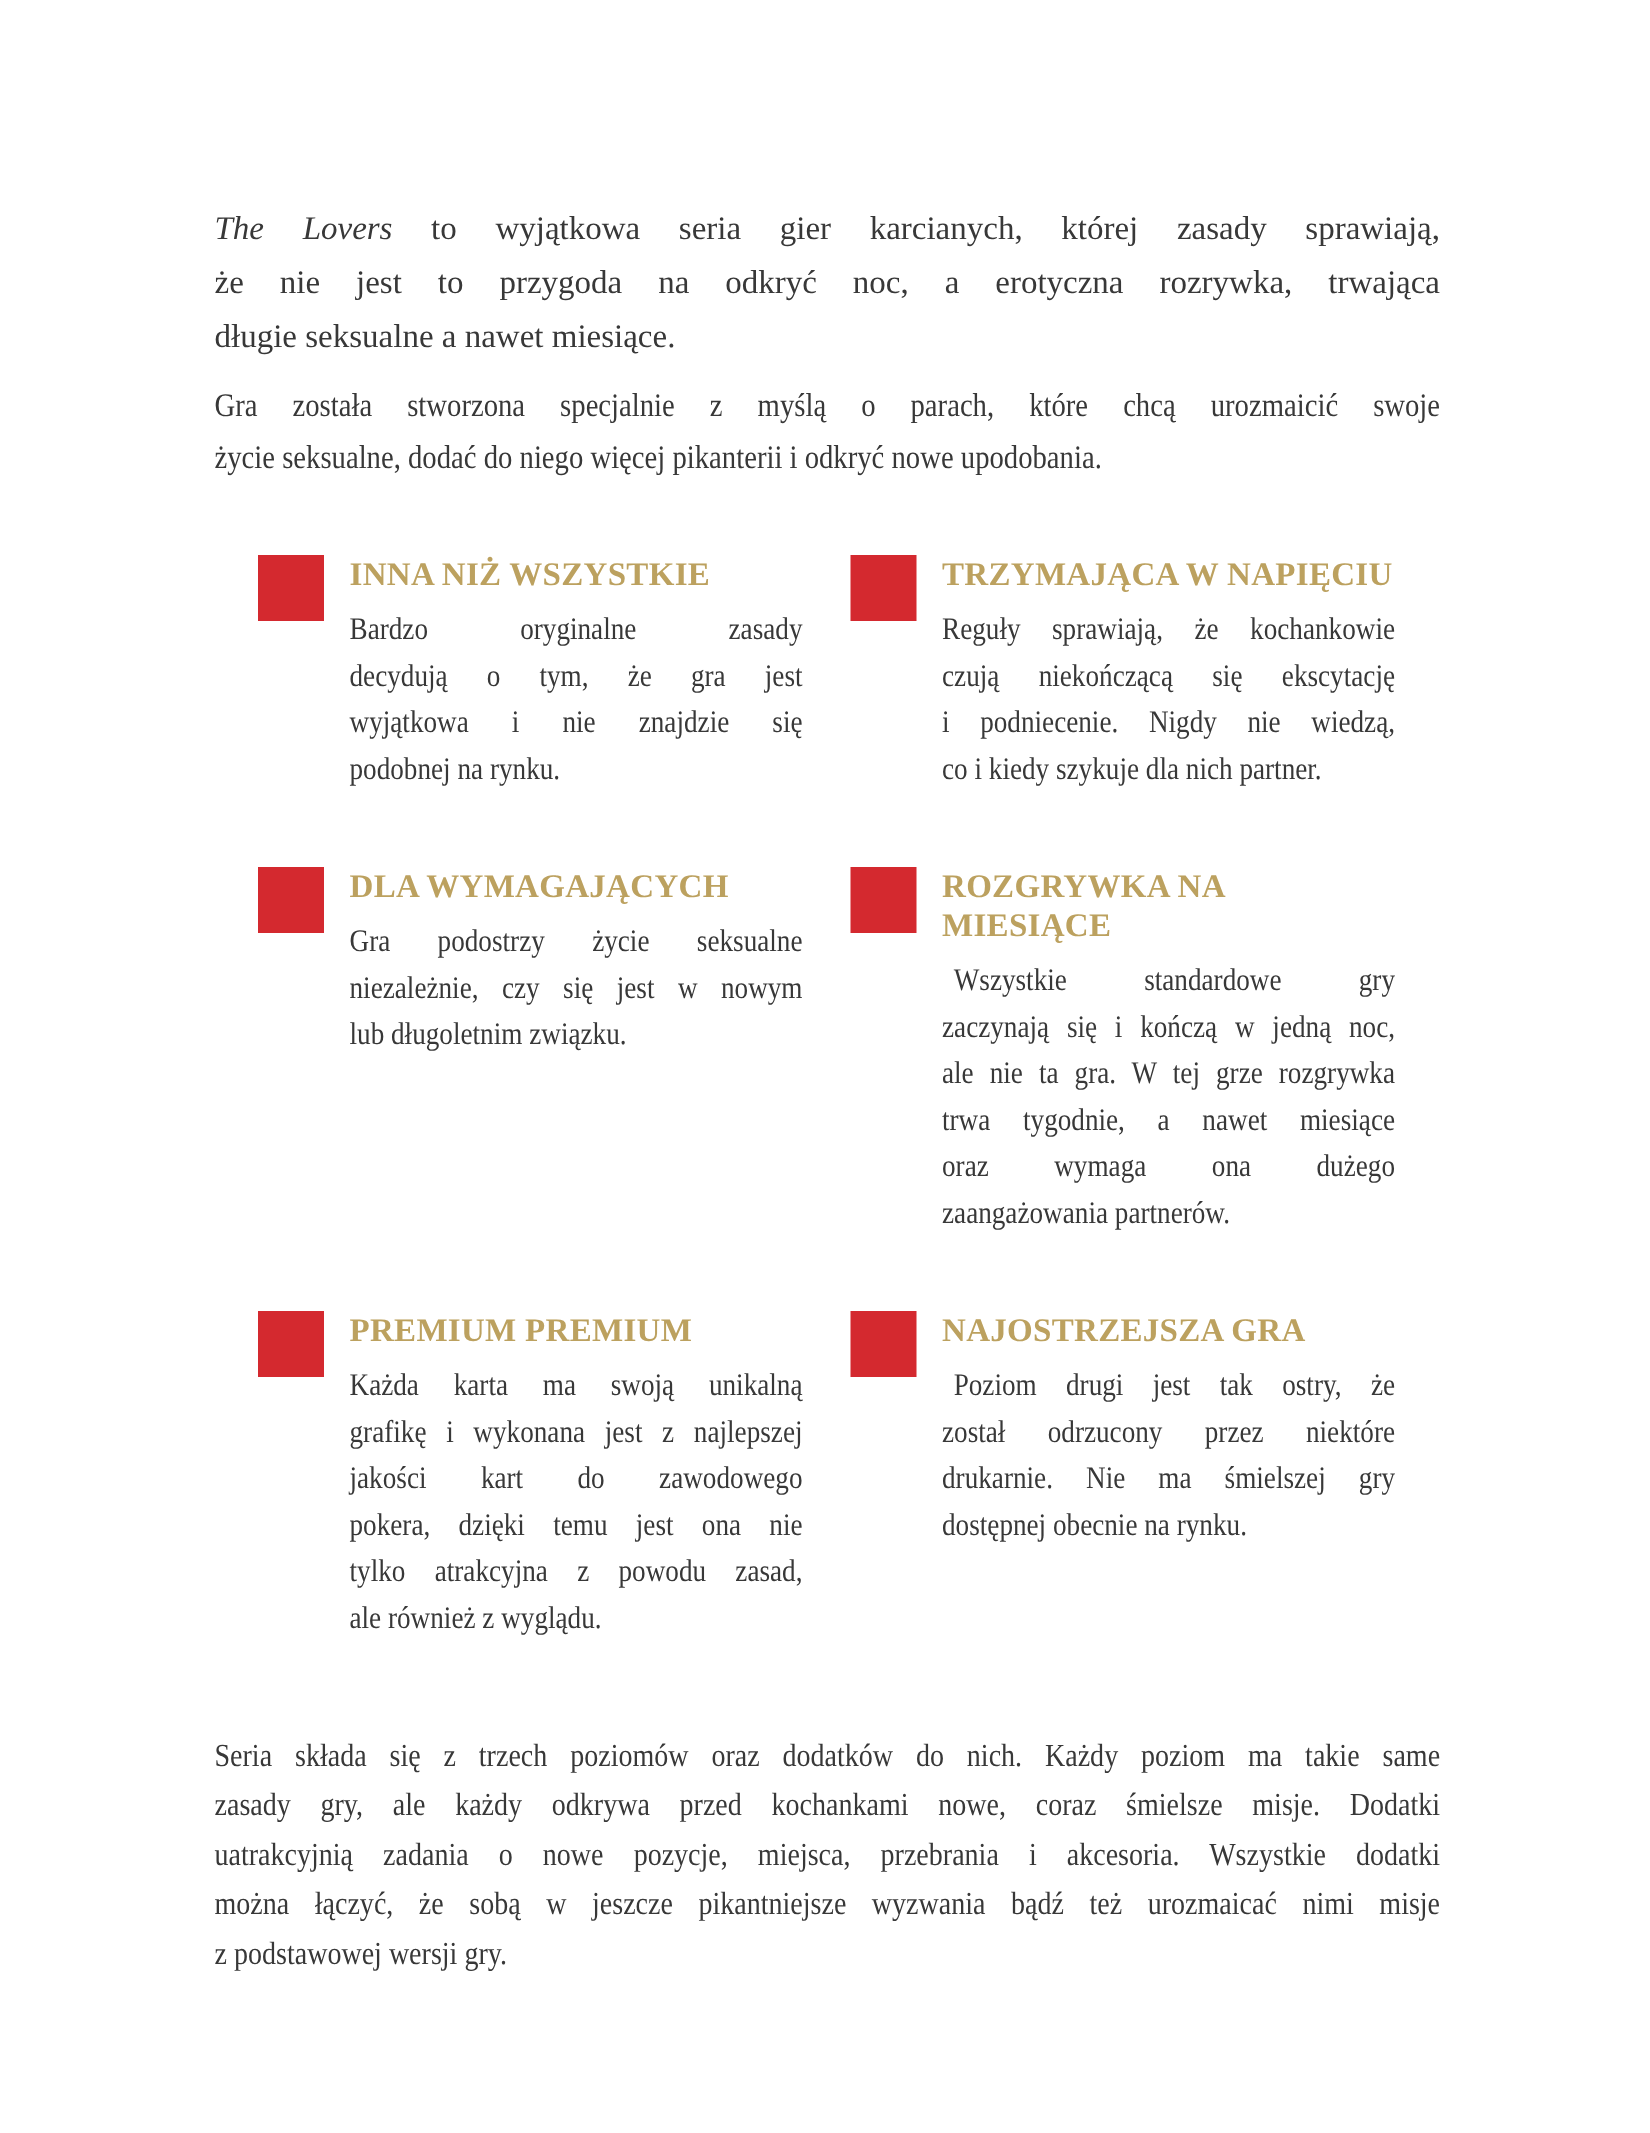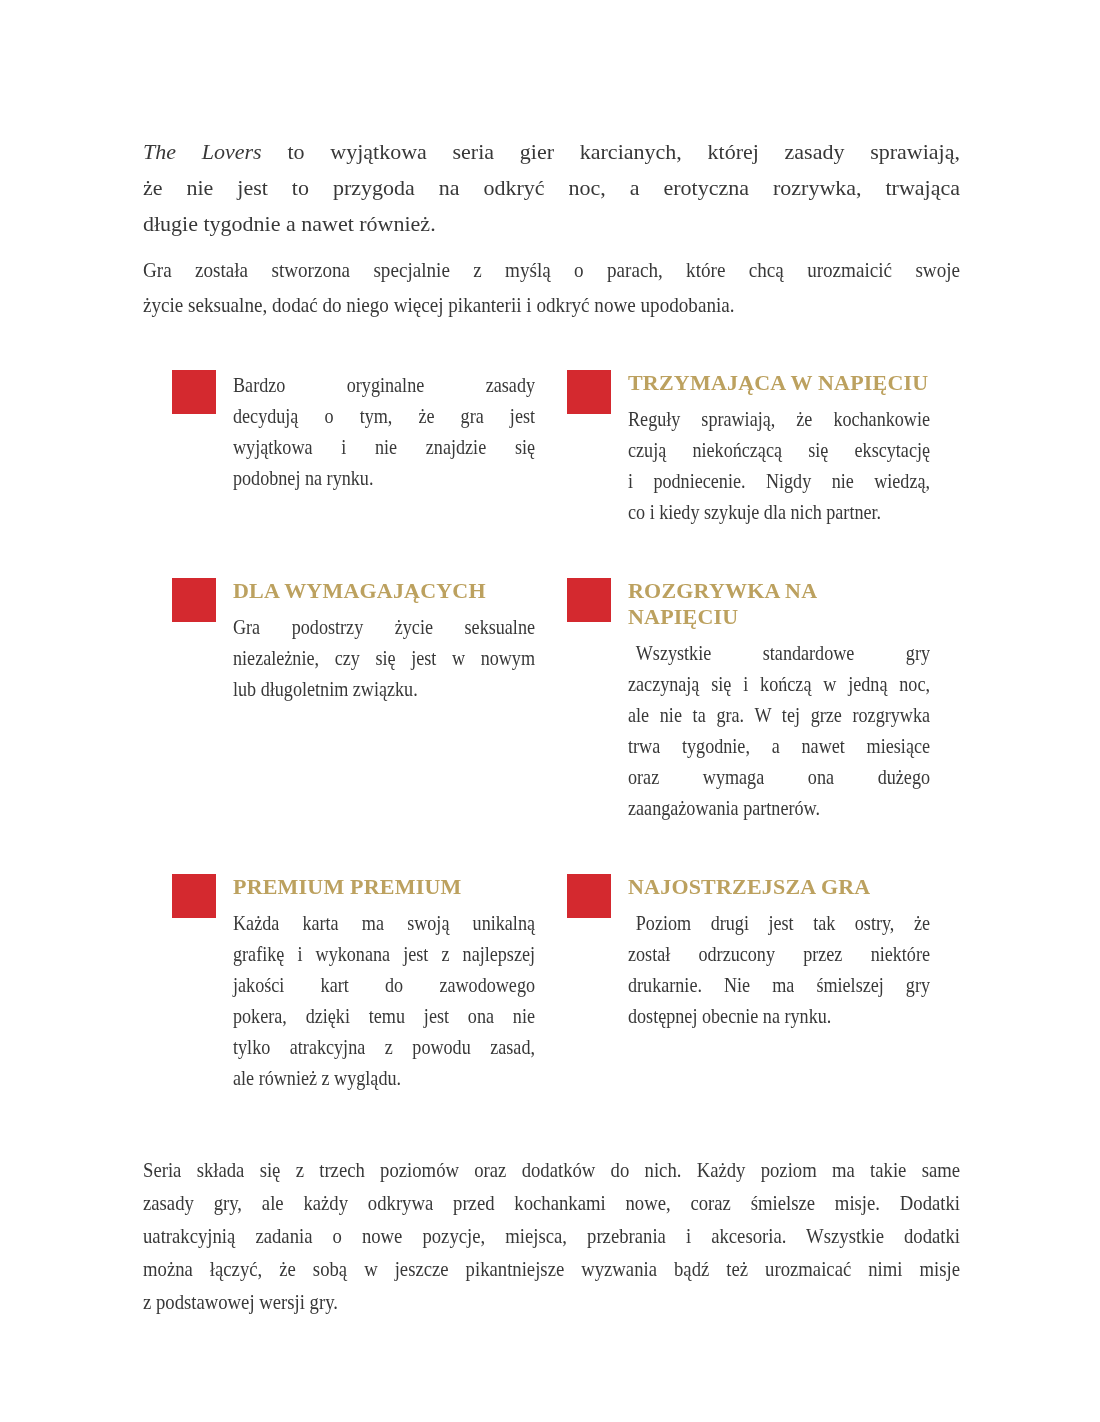--- a/index.html
+++ b/index.html
@@ -73,7 +73,7 @@
         <span class="italic">The Lovers</span><span> to wyjątkowa seria gier karcianych, której zasady sprawiają,</span>
       </div>
       <div class="jline stretch">że nie jest to przygoda na odkryć noc, a erotyczna rozrywka, trwająca</div>
-      <div class="jline">długie tygodnie a nawet również.</div>
+      <div class="jline">długie seksualne a nawet miesiące.</div>
     </div>
 
     <div class="intro2 cond-wide">

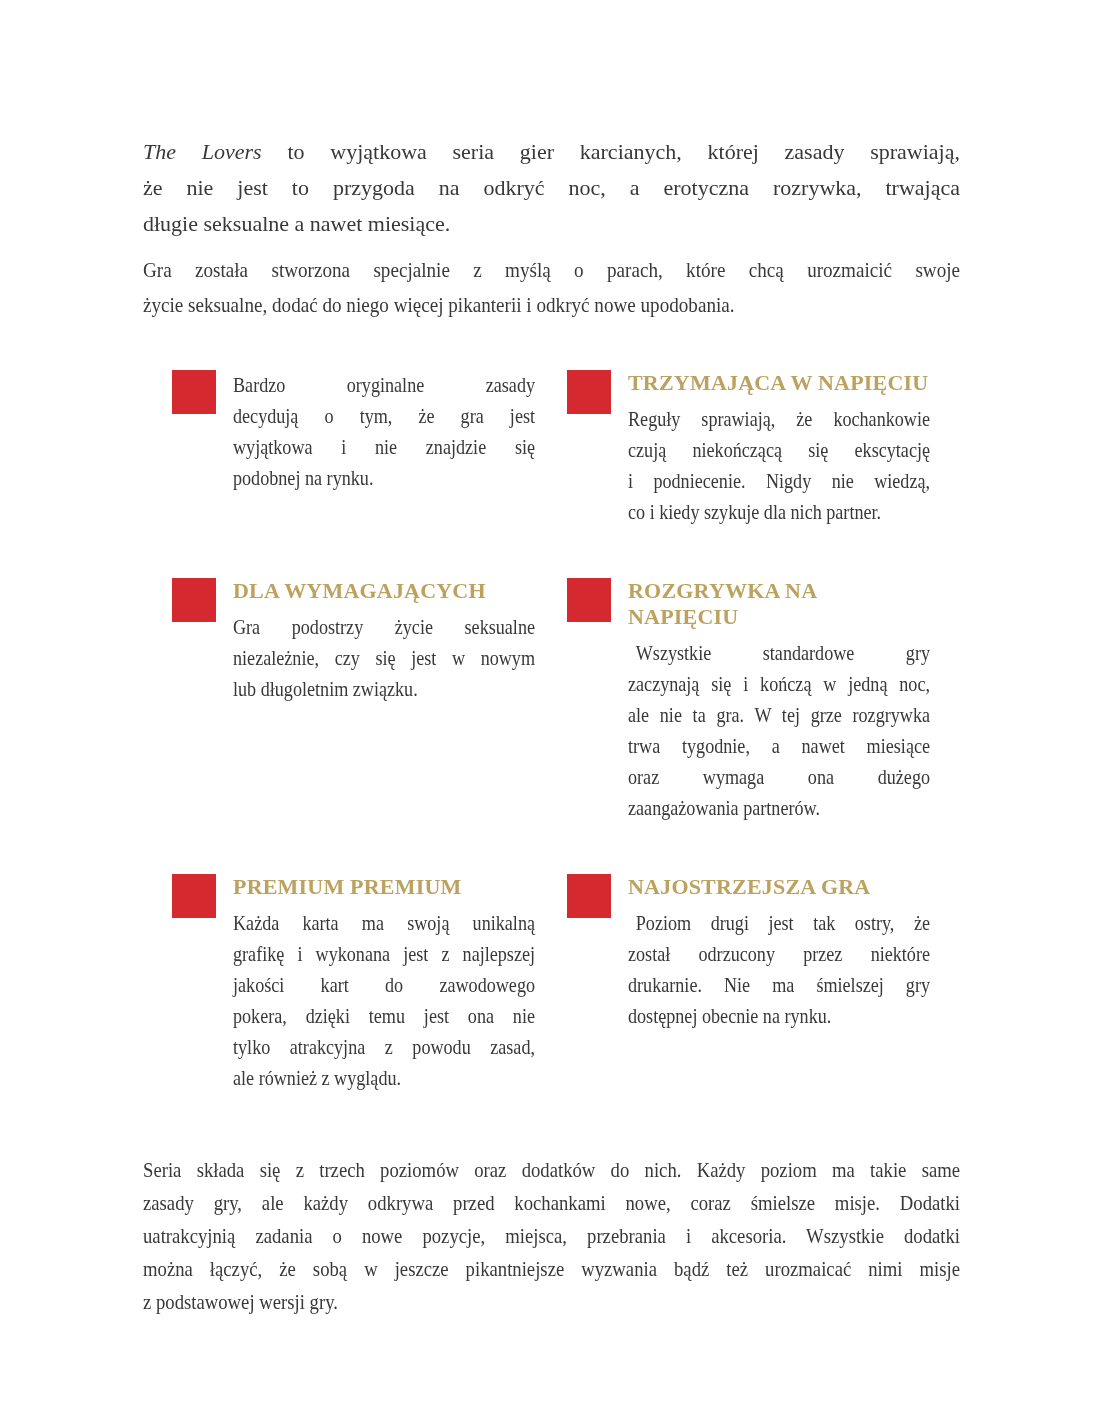--- a/index.html
+++ b/index.html
@@ -86,6 +86,7 @@
       <div class="feature">
         <div class="bullet"></div>
         <div class="feature-text">
+          <h3>INNA NIŻ WSZYSTKIE</h3>
           <div class="fbody">
               <div class="jline stretch">Bardzo oryginalne zasady</div>
               <div class="jline stretch">decydują o tym, że gra jest</div>

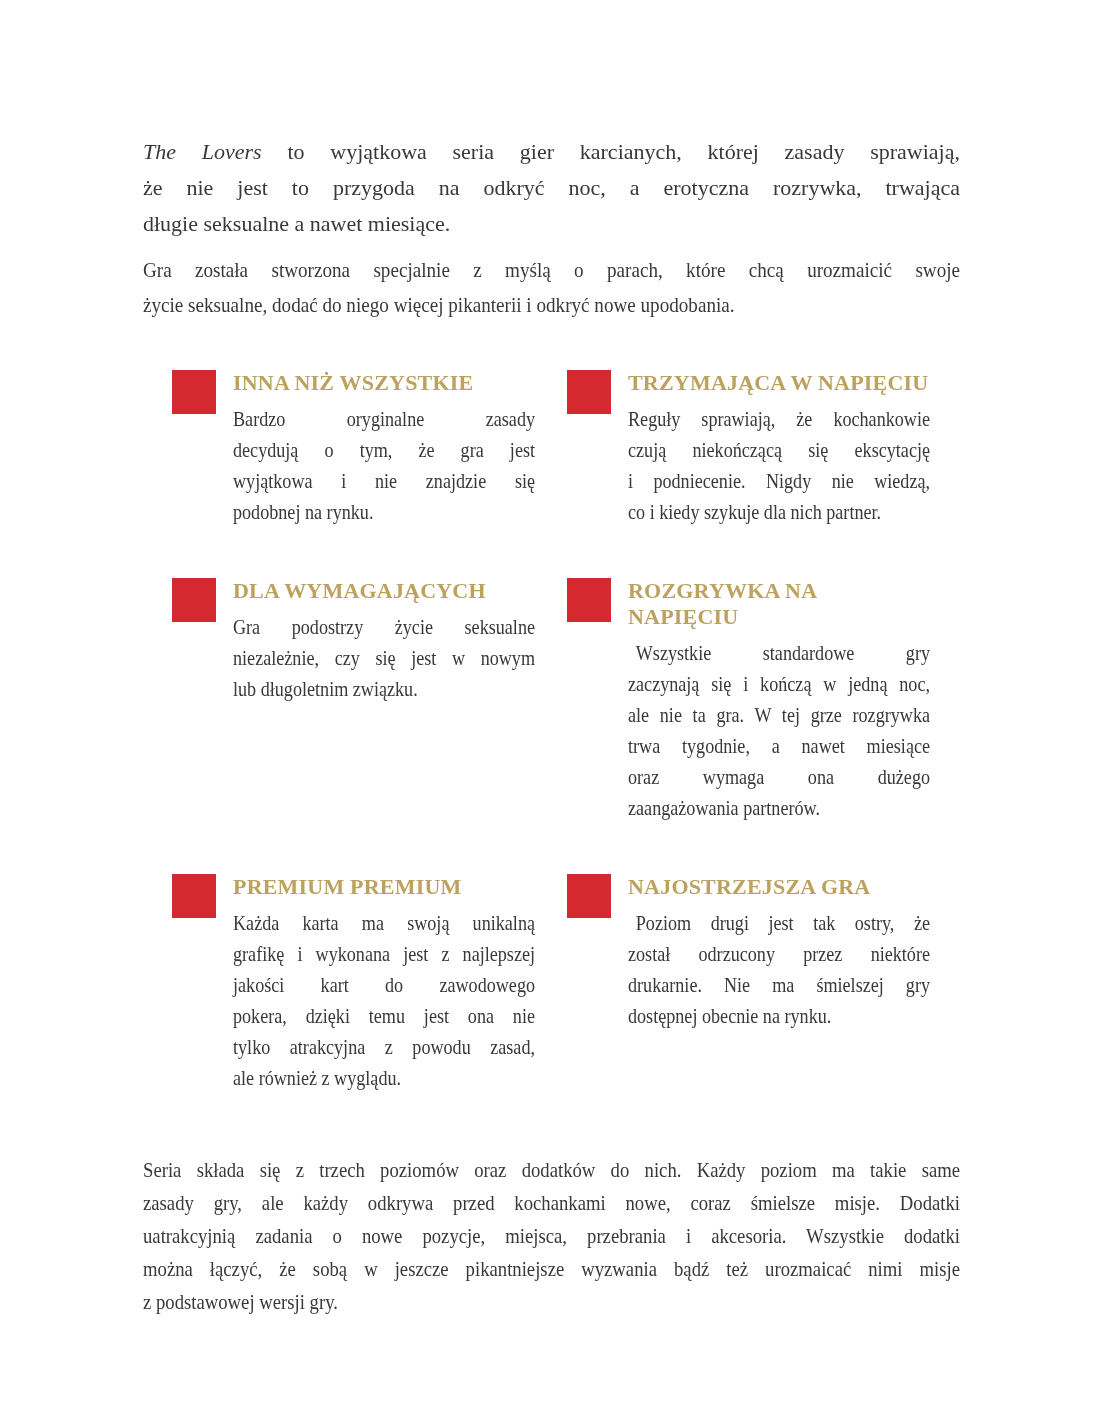--- a/index.html
+++ b/index.html
@@ -124,7 +124,7 @@
       <div class="feature">
         <div class="bullet"></div>
         <div class="feature-text">
-          <h3>ROZGRYWKA NA NAPIĘCIU</h3>
+          <h3>ROZGRYWKA NA MIESIĄCE</h3>
           <div class="fbody indent">
               <div class="jline stretch">Wszystkie standardowe gry</div>
               <div class="jline stretch">zaczynają się i kończą w jedną noc,</div>

